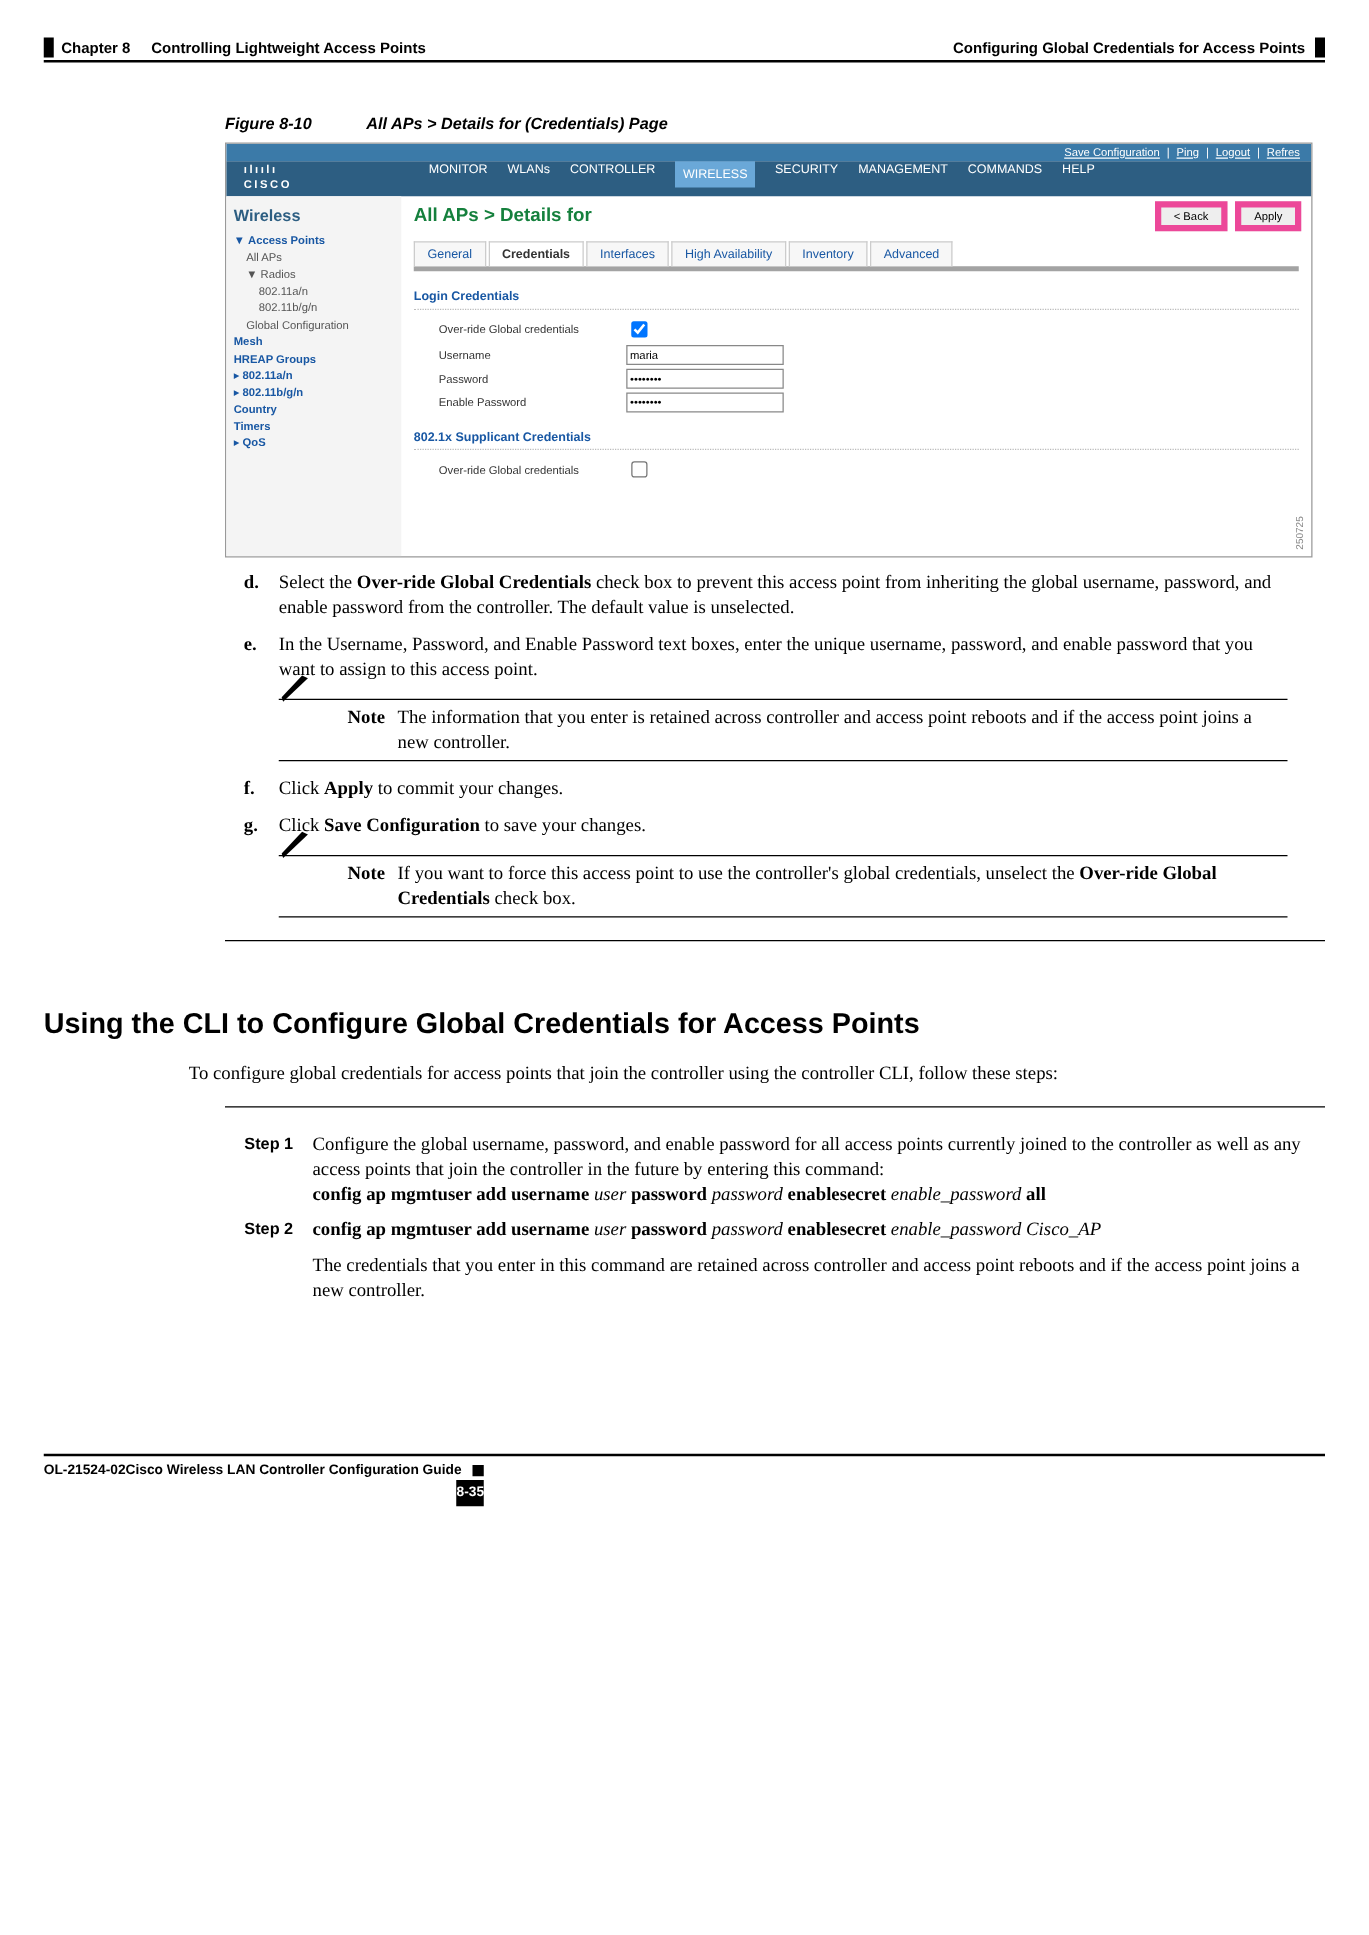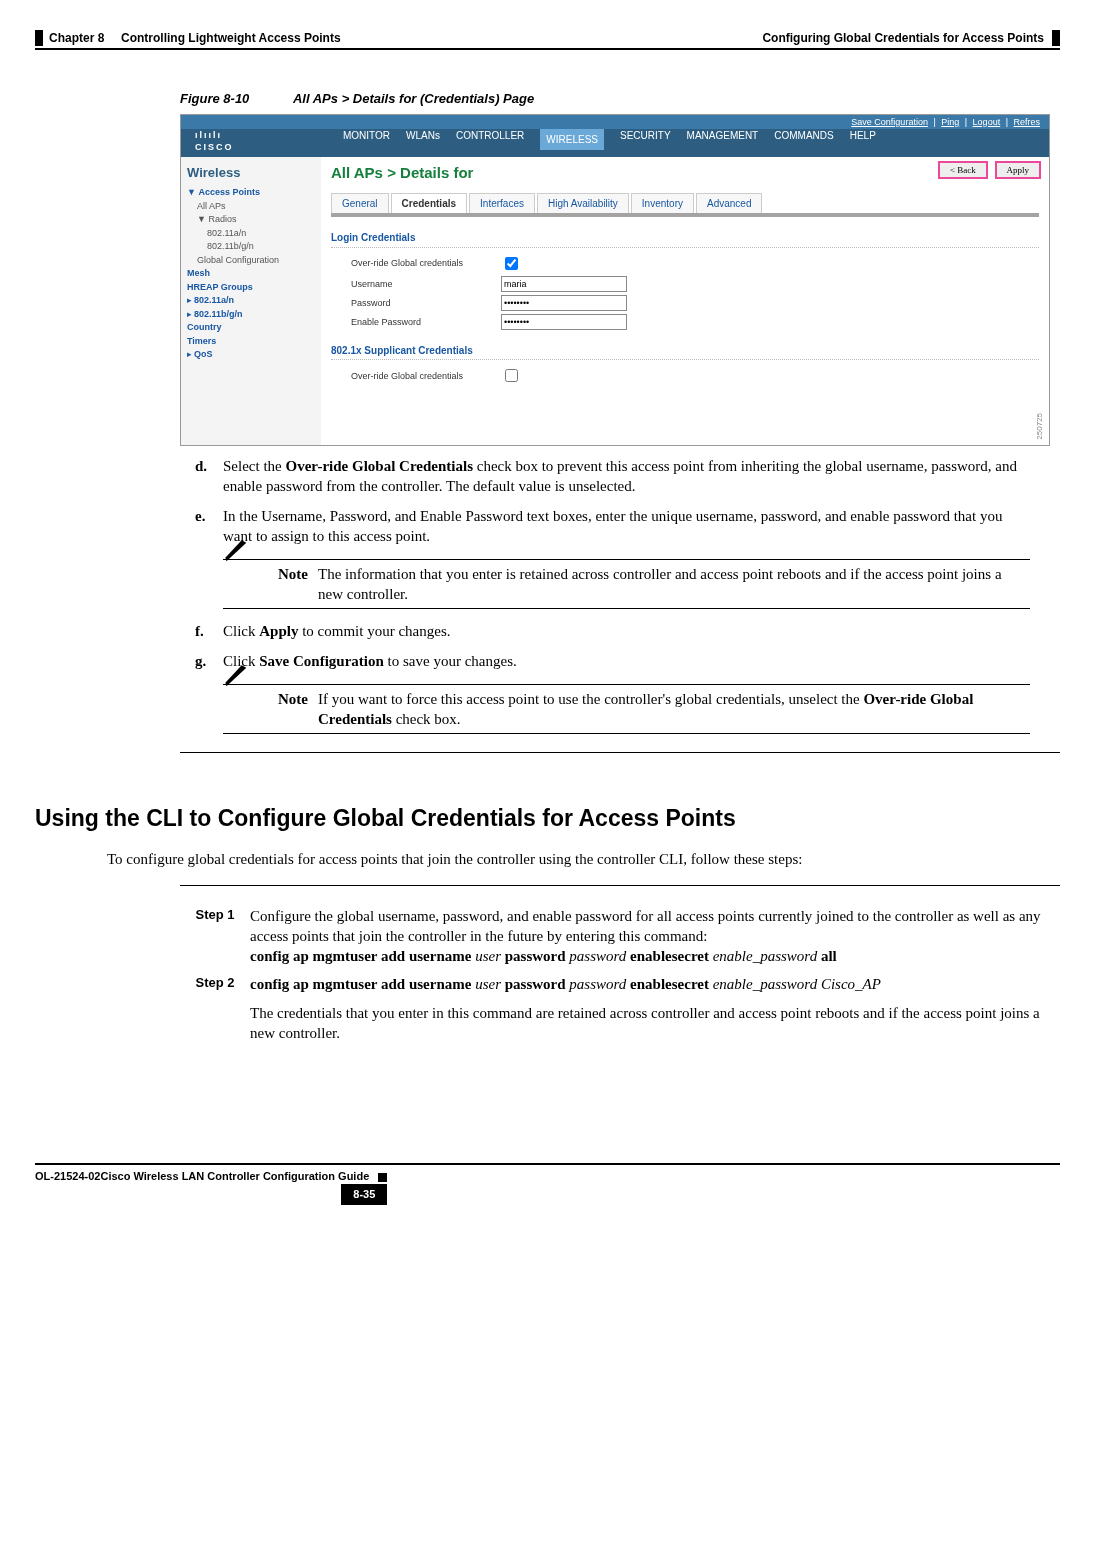--- a/index.html
+++ b/index.html
@@ -77,7 +77,7 @@
   .shot .main { flex:1; padding: 6px 10px; position:relative;}
   .shot .crumb { color:#15803d; font-weight:bold; font-size:15px; margin:0 0 10px 0;}
   .shot .buttons { position:absolute; top:4px; right:8px; }
-  .shot .btn { display:inline-block; font-size:9px; border:2px solid #ec4899; background:#eee; padding:1px 10px; margin-left:4px;font-family:Liberation Serif, serif;}
+  .shot .btn { display:inline-block; font-size:9px; border:5px solid #ec4899; background:#eee; padding:1px 10px; margin-left:4px;}
   .shot .tabs { display:flex; gap:2px; border-bottom:4px solid #a3a3a3; font-size:10px;}
   .shot .tab { padding:3px 10px; color:#1857a3; border:1px solid #ccc; border-bottom:none; background:#f7f7f7;}
   .shot .tab.active { background:#fff; color:#333; font-weight:bold; }

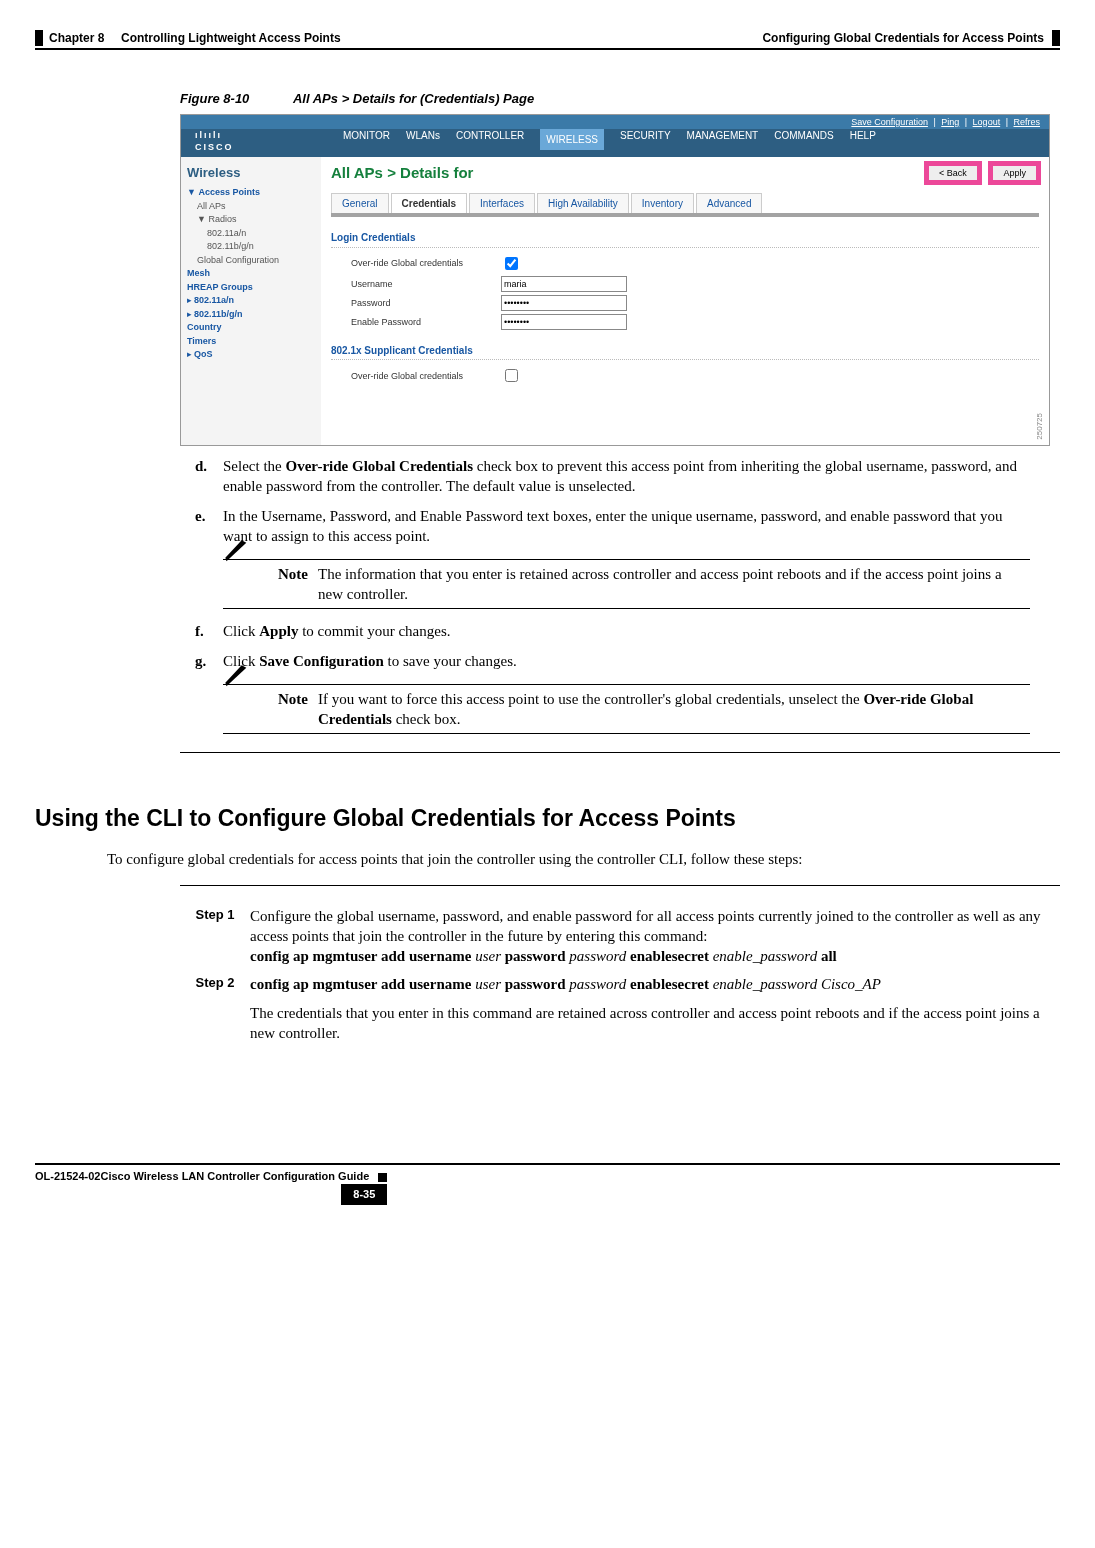--- a/index.html
+++ b/index.html
@@ -275,7 +275,7 @@
 
 <h2 class="sec">Using the CLI to Configure Global Credentials for Access Points</h2>
 
-<div class="body-col" style="margin-left:72px;">
+<div class="body-col" style="margin-left:116px;">
   <p>To configure global credentials for access points that join the controller using the controller CLI, follow these steps:</p>
 </div>
 

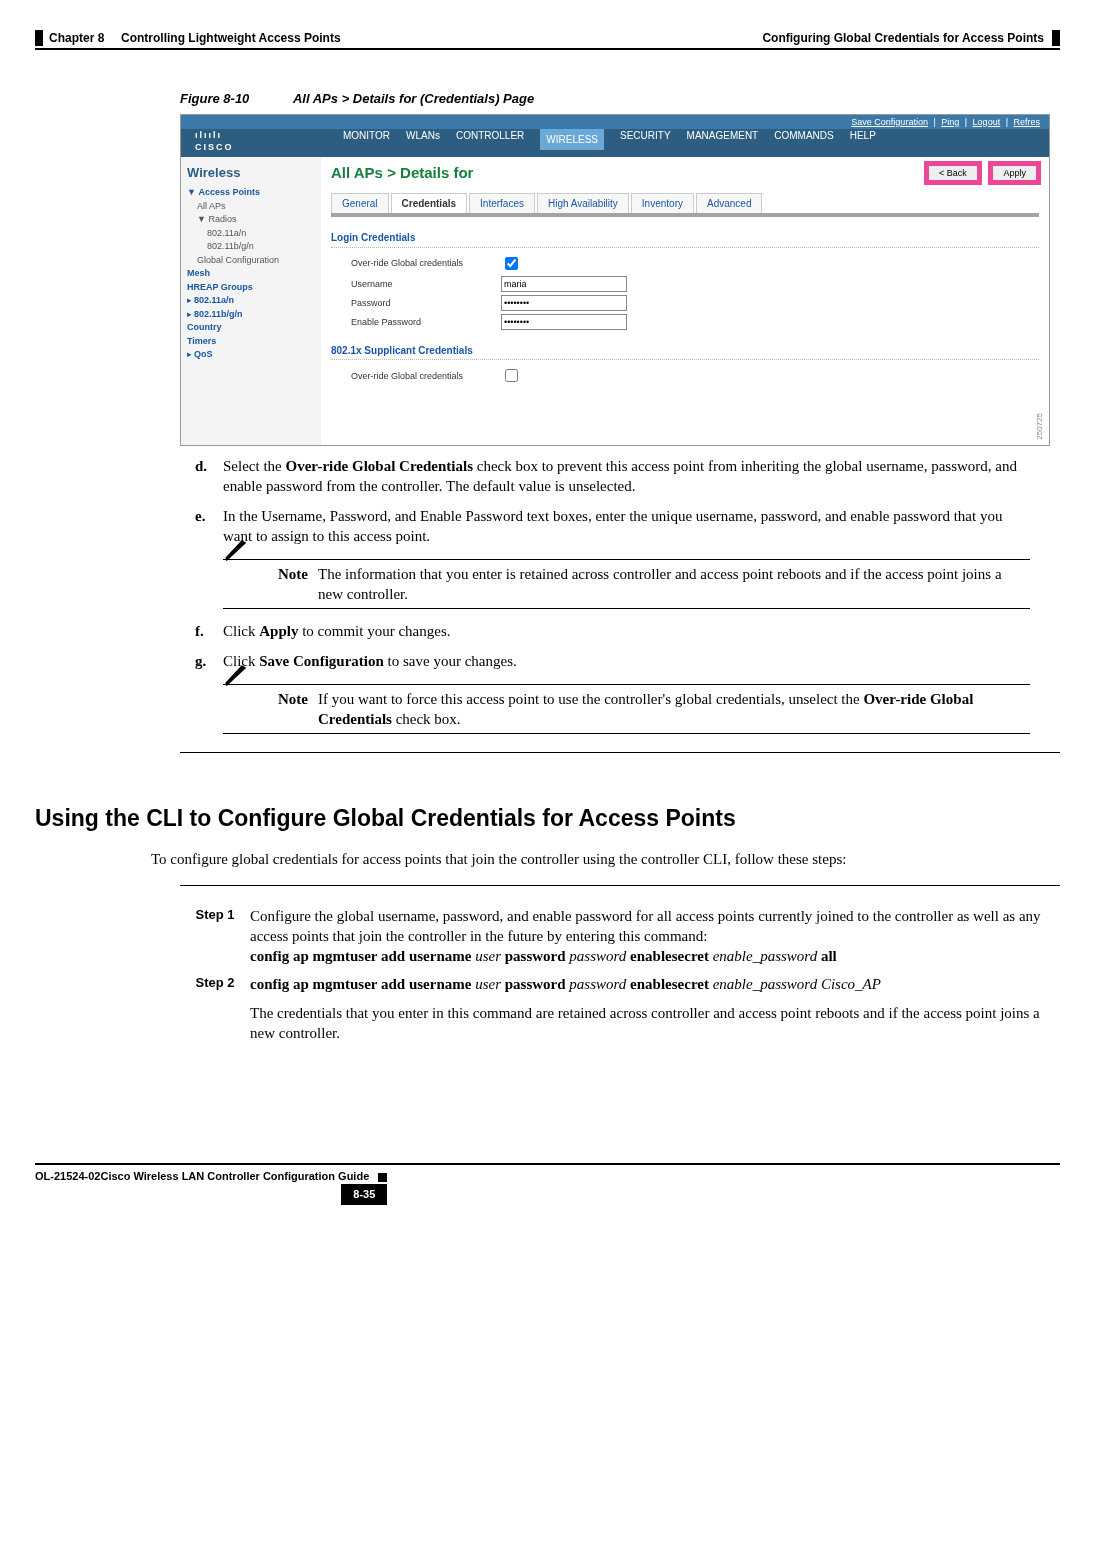--- a/index.html
+++ b/index.html
@@ -124,7 +124,7 @@
   }
   .footer .fr { text-align:right; }
   .footer .pgwrap { display:flex; align-items:center; }
-  .footer .pg { background:#000; color:#fff; padding:3px 12px; margin-left:10px; }
+  .footer .pg { background:#000; color:#fff; padding:3px 0; margin-left:10px; }
   .footer .sq { width:9px; height:9px; background:#000; display:inline-block; margin-left:6px; vertical-align:middle;}
 </style>
 </head>

